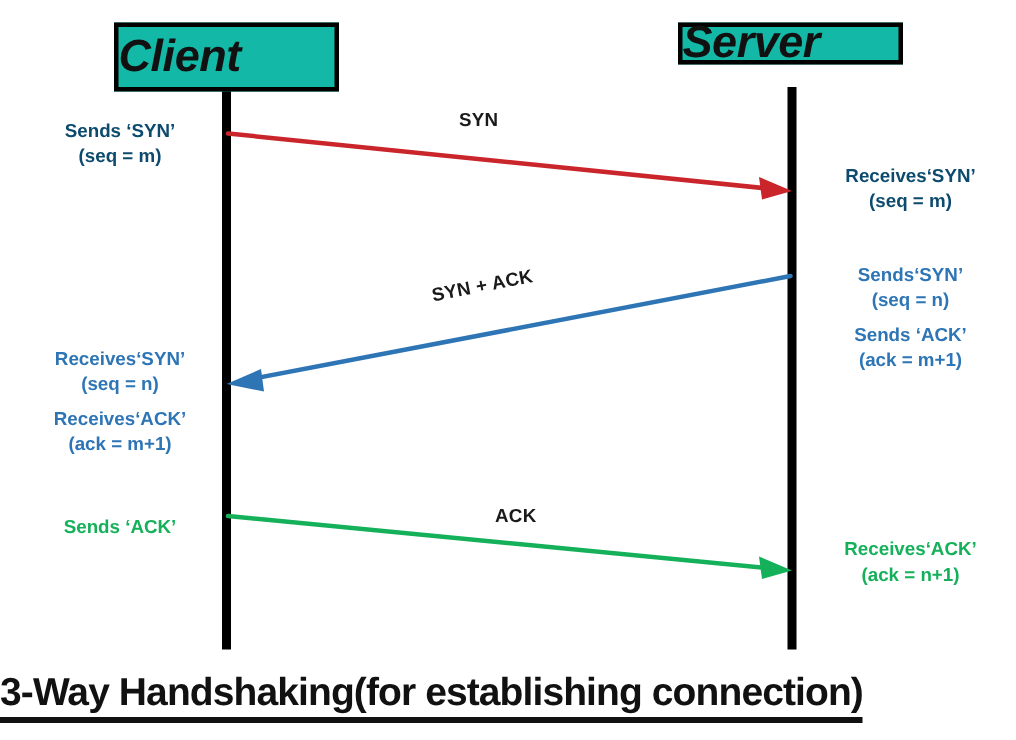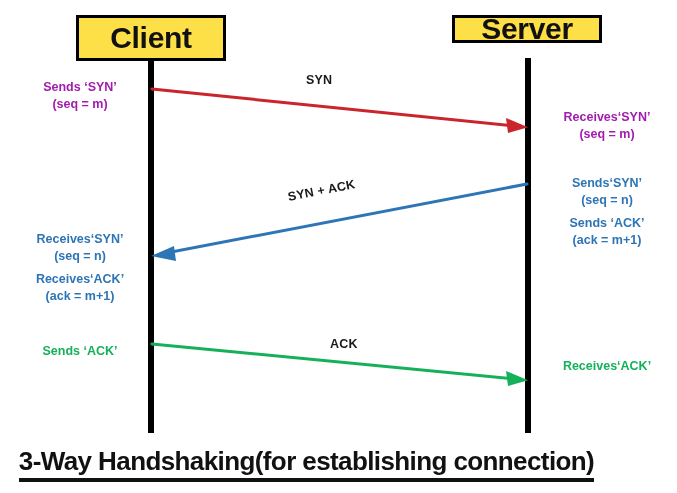--- a/index.html
+++ b/index.html
@@ -35,11 +35,11 @@
   .node-box {
     position: absolute;
     border: 3px solid #000000;
-    background: #fde047;
+    background: #14b8a6;
     display: flex;
     align-items: center;
-    justify-content: center;
     box-sizing: border-box;
+    font-style: italic;
   }
   .node-box-label {
     font-family: "Liberation Sans", sans-serif;

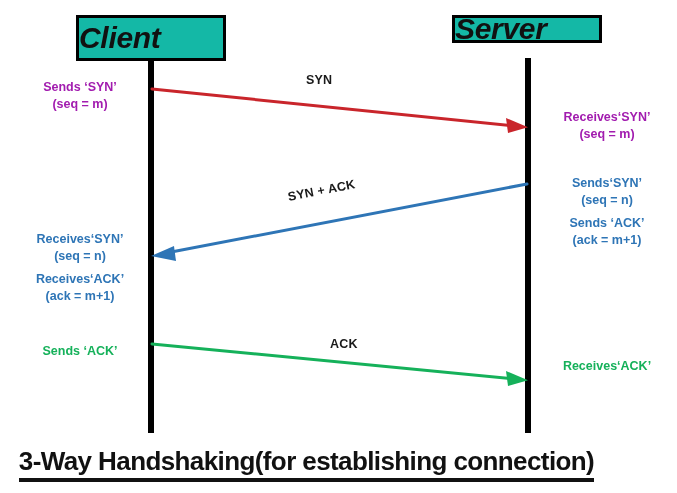--- a/index.html
+++ b/index.html
@@ -63,7 +63,7 @@
     white-space: nowrap;
   }
   .annot .ln { display: block; }
-  .annot.red   { color: #a21caf; }
+  .annot.red   { color: #0c4a6e; }
   .annot.blue  { color: #2E75B6; }
   .annot.green { color: #15B15A; }
 

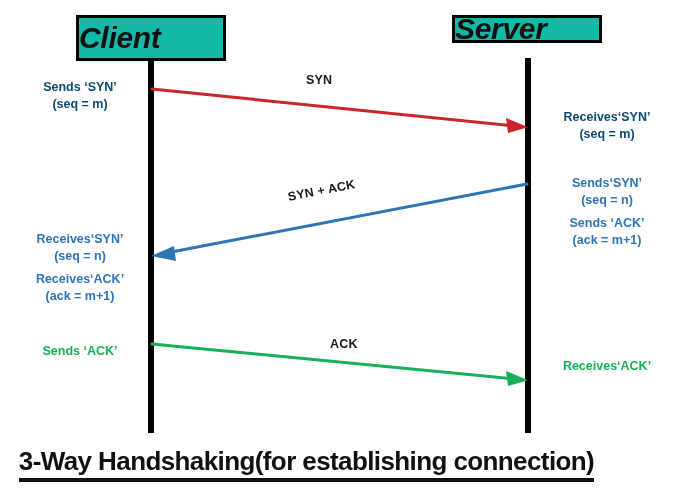--- a/index.html
+++ b/index.html
@@ -188,6 +188,7 @@
 
   <div id="annot-server-ack-recv" class="annot green">
     <span class="ln">Receives‘ACK’</span>
+    <span class="ln">(ack = n+1)</span>
   </div>
 
   <div id="caption">

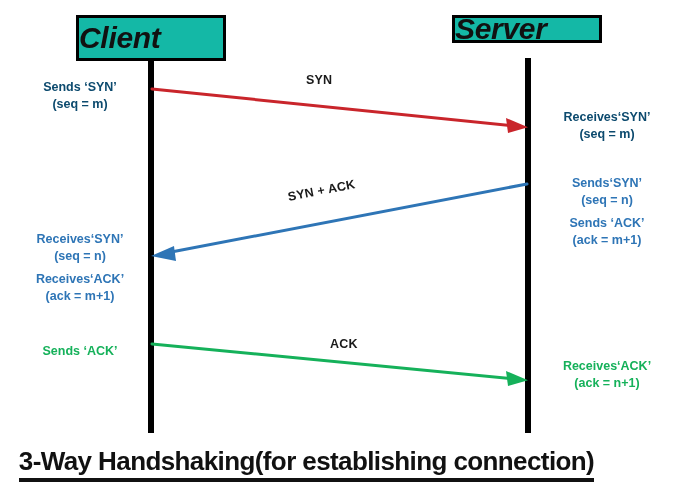--- a/index.html
+++ b/index.html
@@ -99,7 +99,7 @@
     left: 0;
     top: 446px;
     width: 613px;
-    text-align: center;
+    text-align: left;
     font-family: "Liberation Sans", sans-serif;
     font-weight: bold;
     font-size: 26px;

